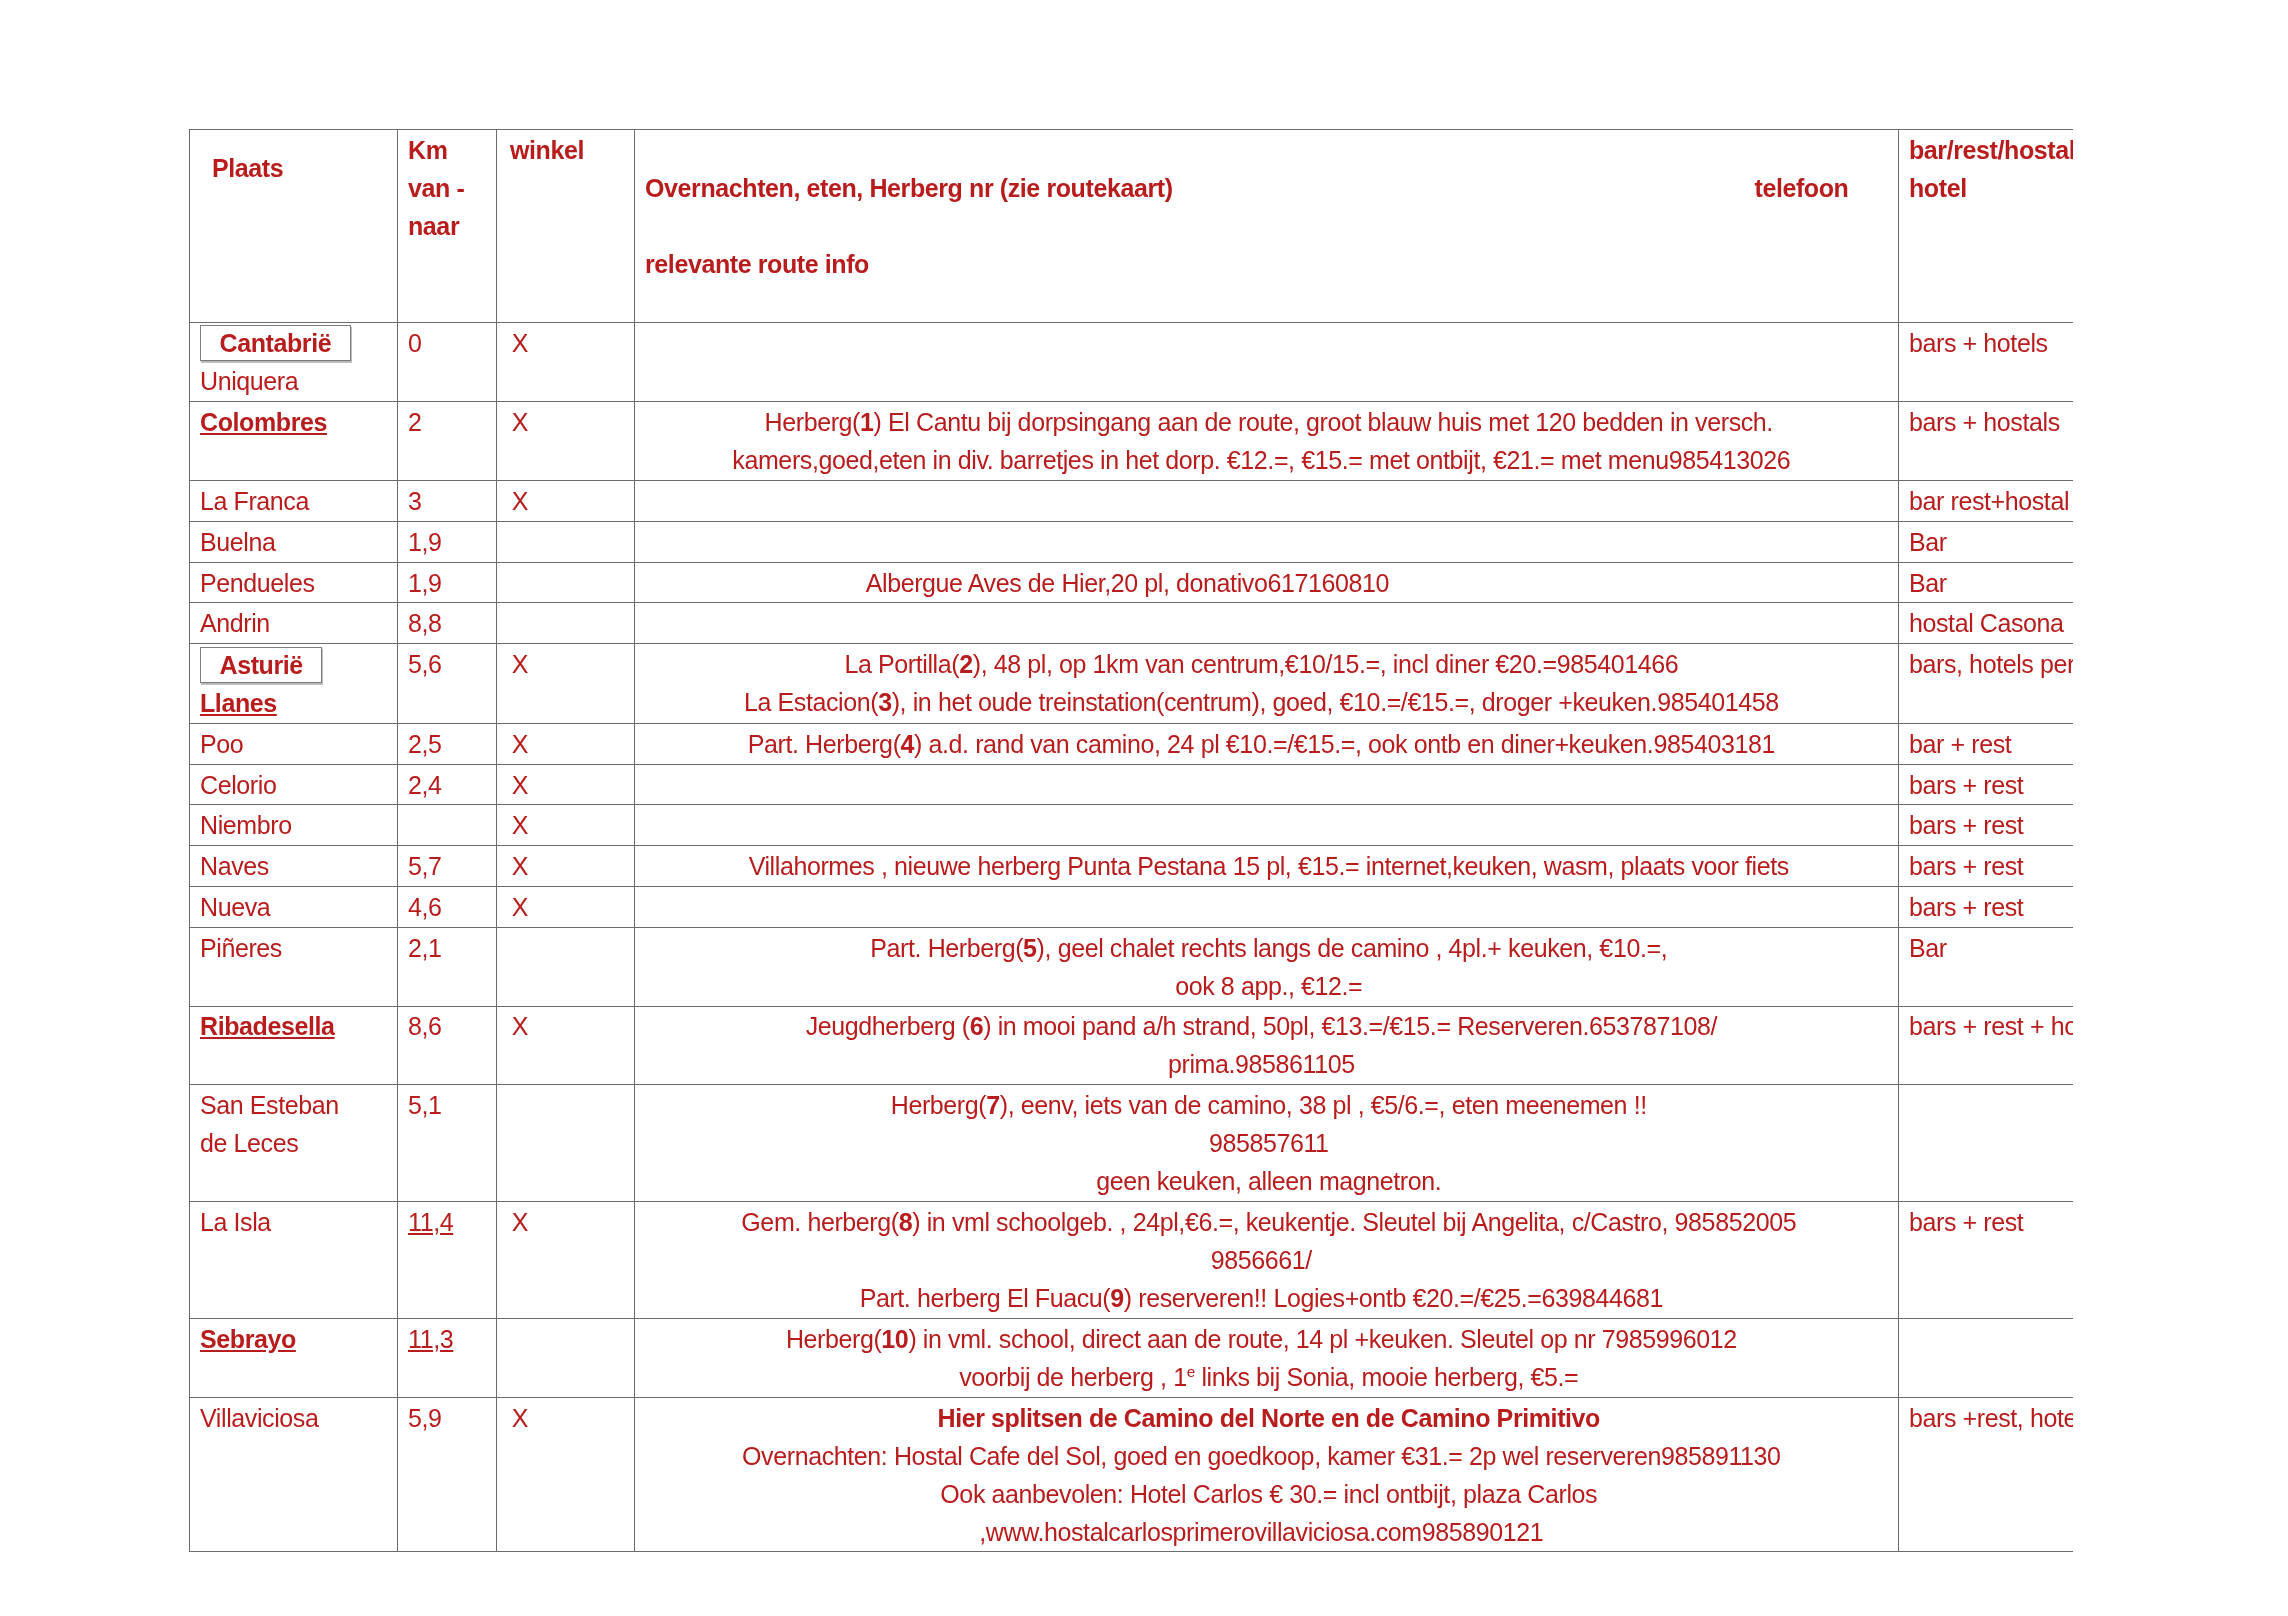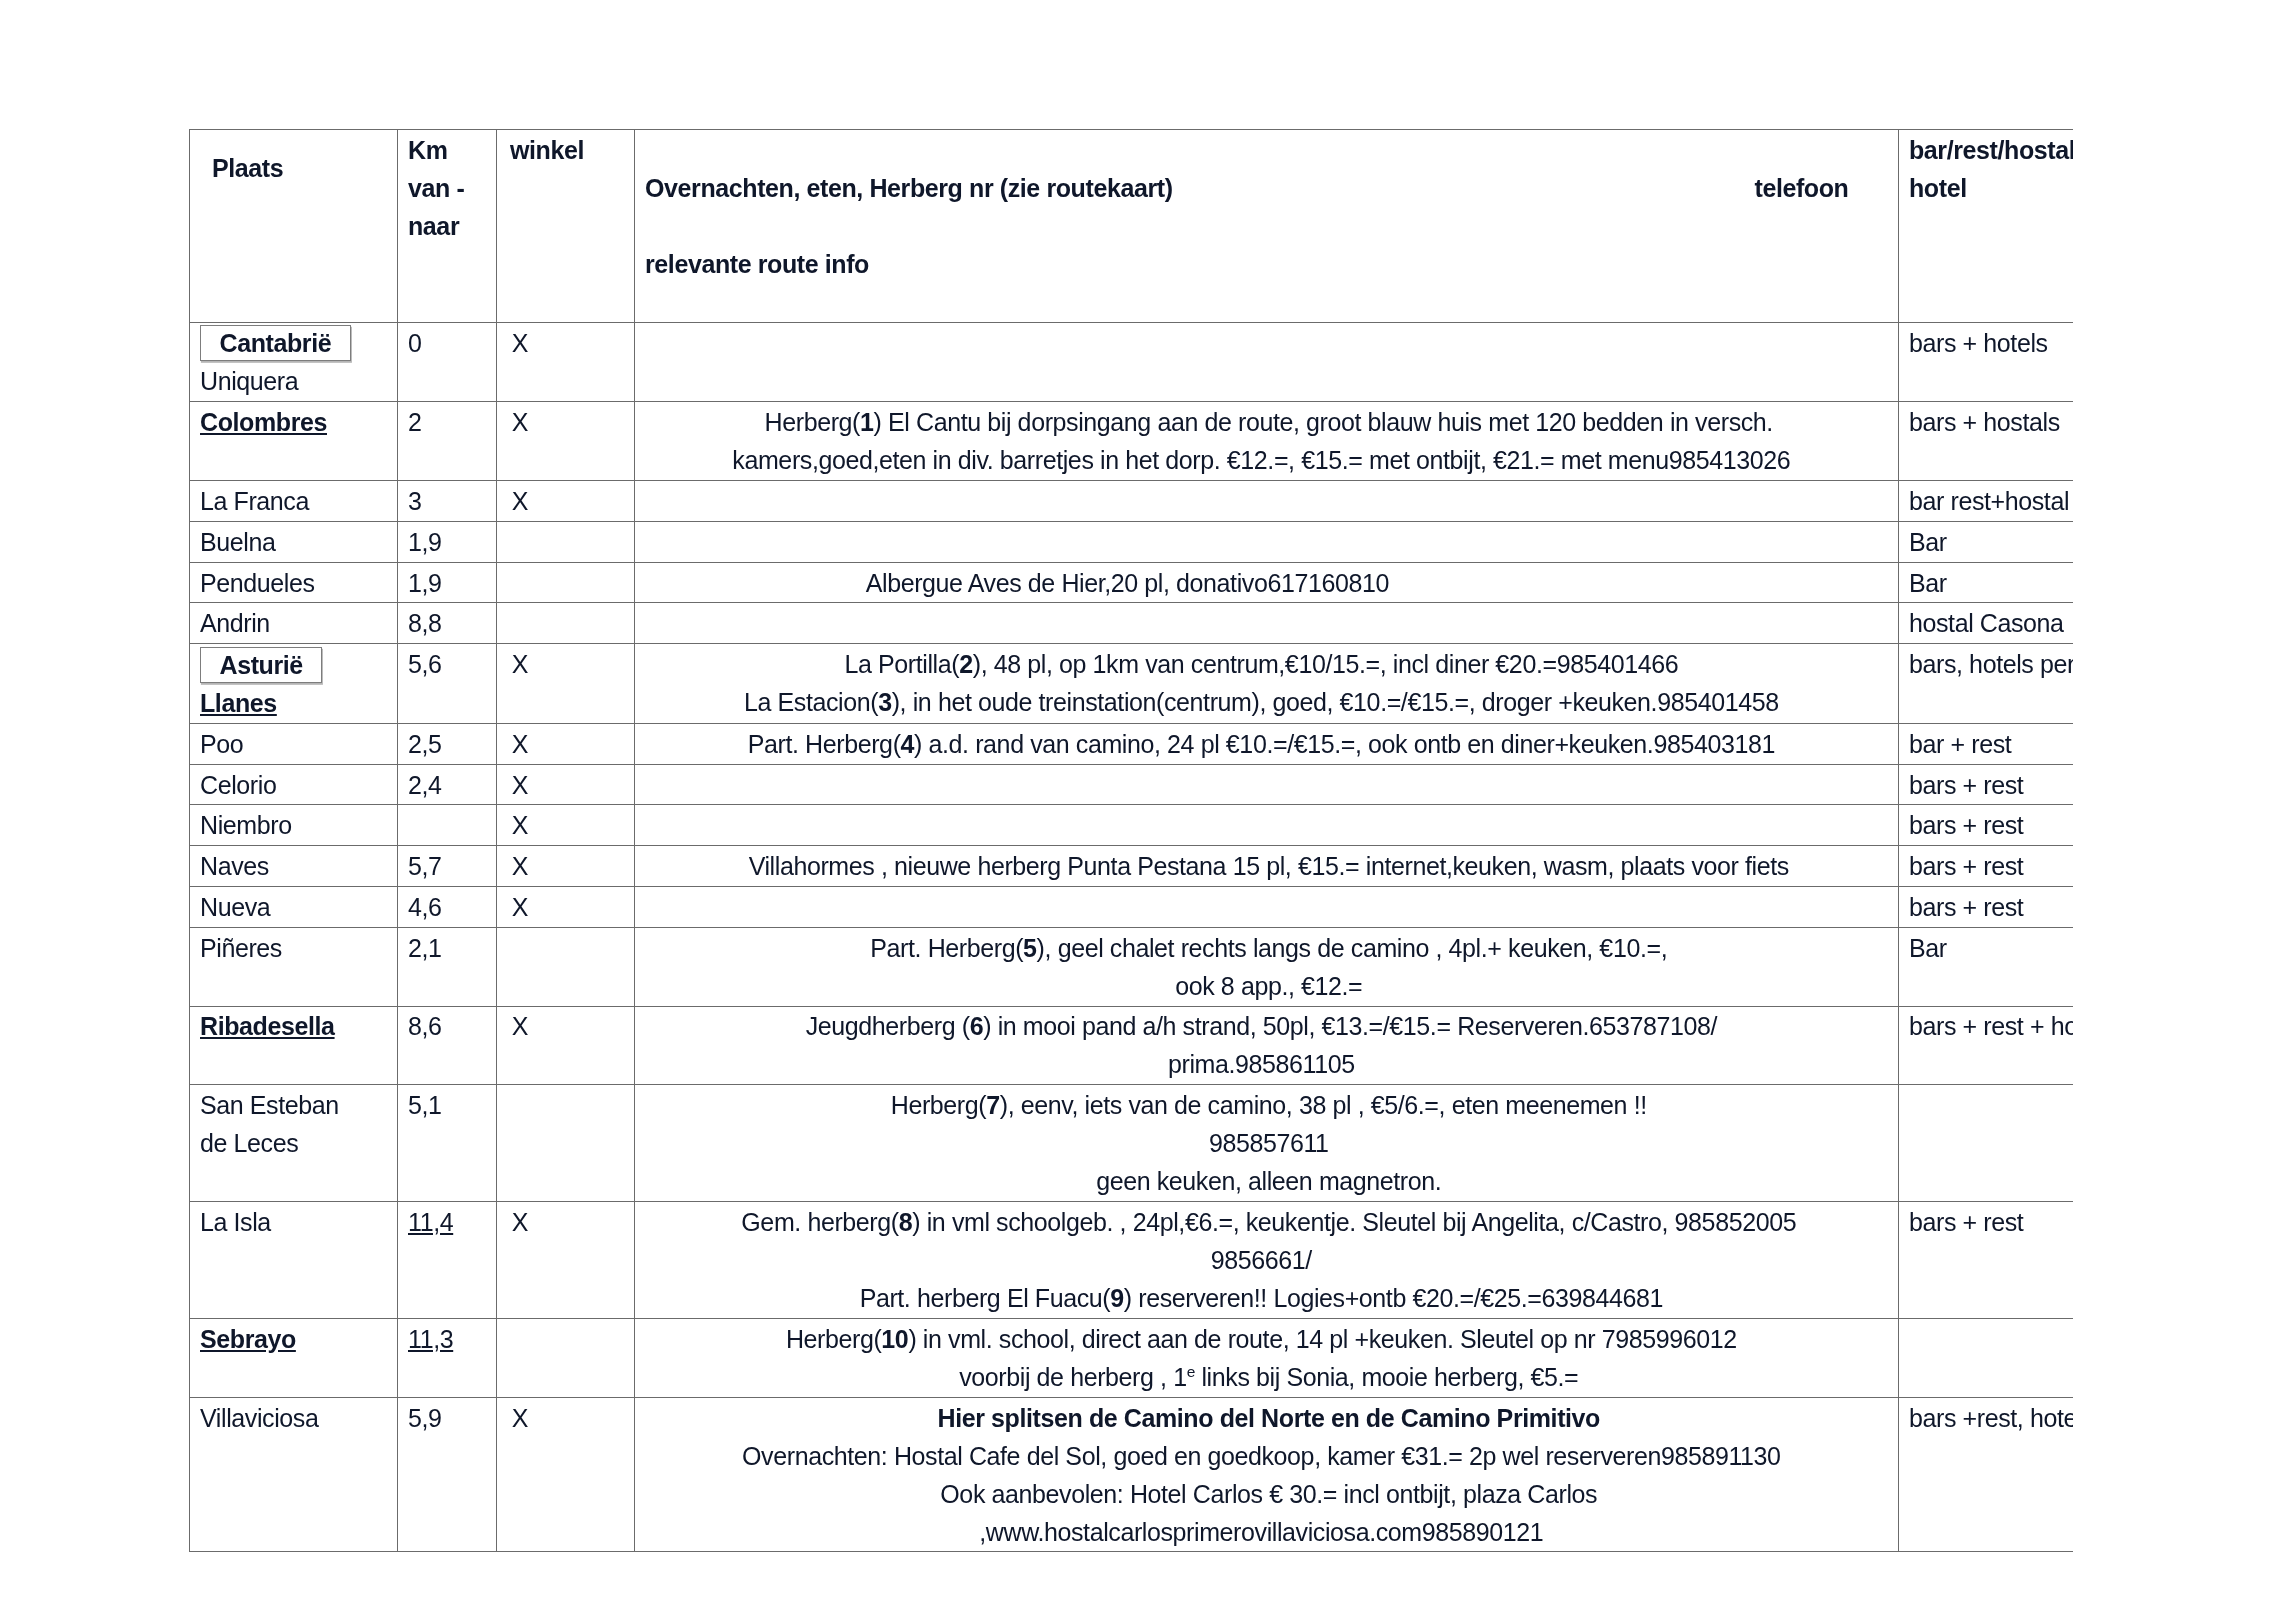--- a/index.html
+++ b/index.html
@@ -4,7 +4,7 @@
 <style>
   html,body{margin:0;padding:0;background:#ffffff;}
   .page{position:relative;width:2073px;height:1617px;background:#ffffff;overflow:hidden;
-        font-family:"Liberation Sans", sans-serif;color:#0f172a;}
+        font-family:"Liberation Sans", sans-serif;color:#b91c1c;}
   .table-wrap{position:absolute;left:189px;top:129px;}
   table.route{border-collapse:collapse;table-layout:fixed;width:2075px;}
   table.route td, table.route th{

